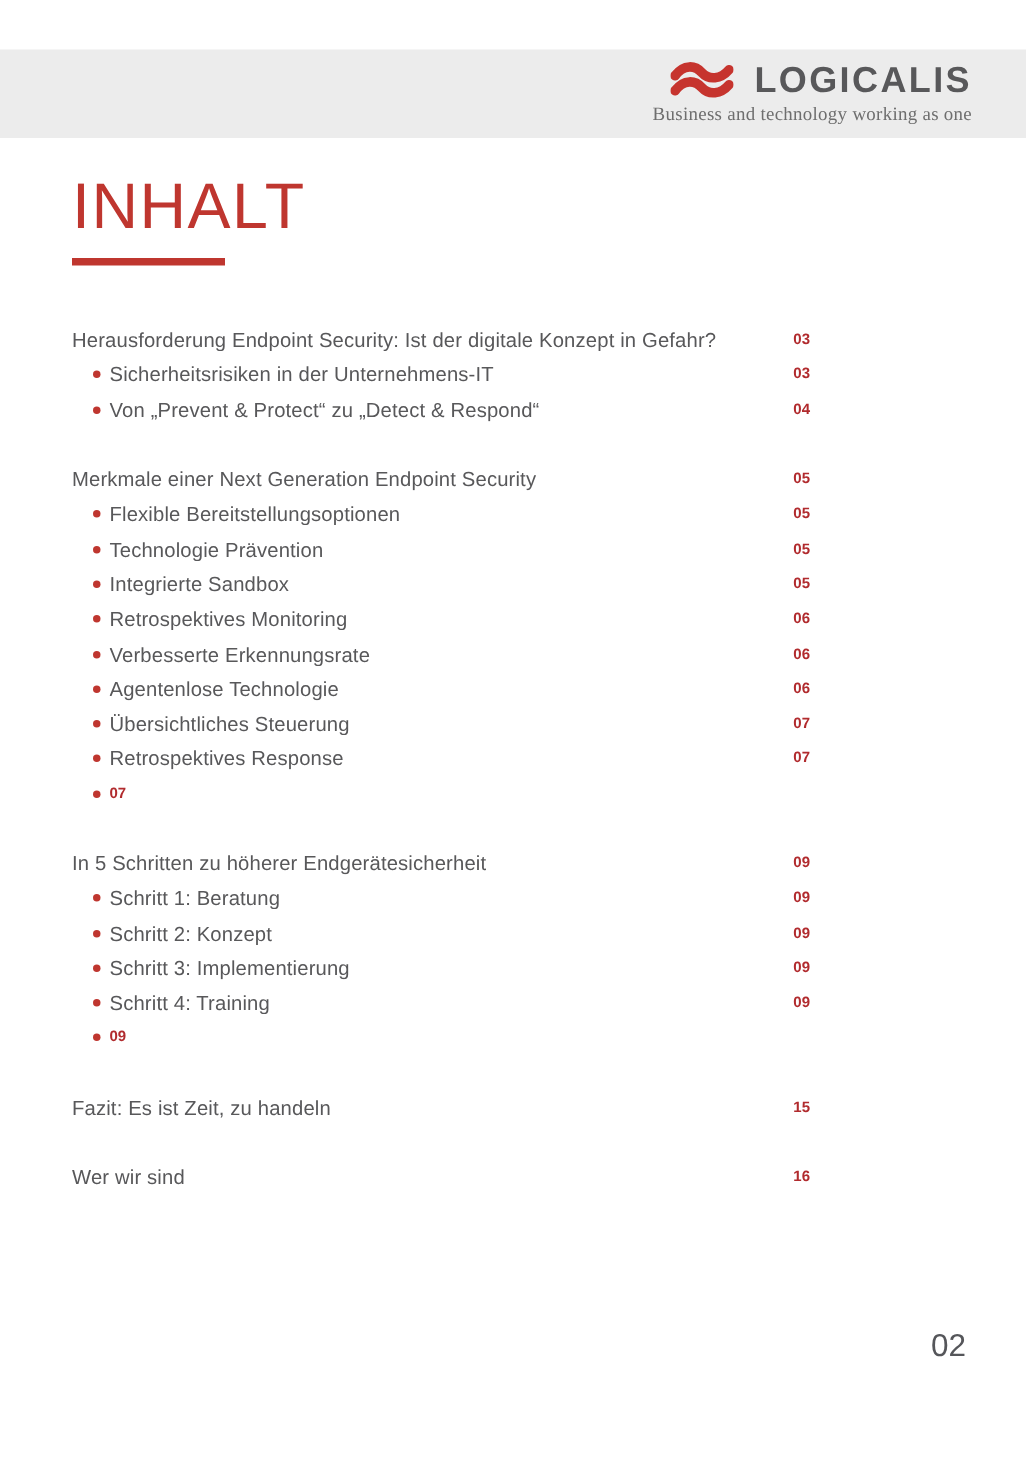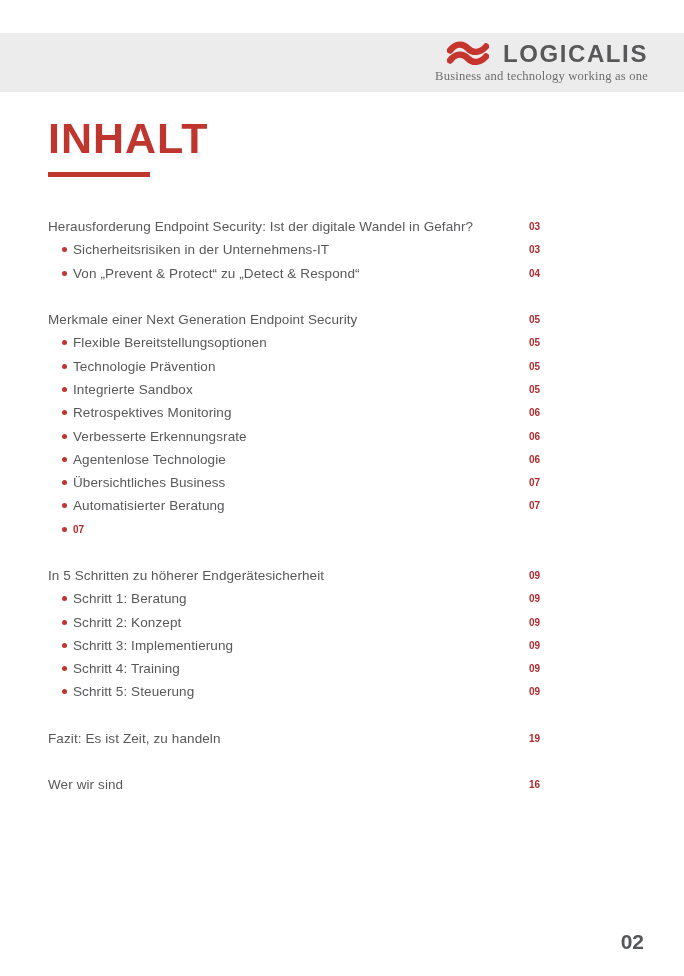--- a/index.html
+++ b/index.html
@@ -57,7 +57,7 @@
     top: 117px;
     margin: 0;
     font-size: 43px;
-    font-weight: 700;
+    font-weight: 400;
     letter-spacing: 1px;
     line-height: 1;
     color: var(--accent_red, #bf362f);

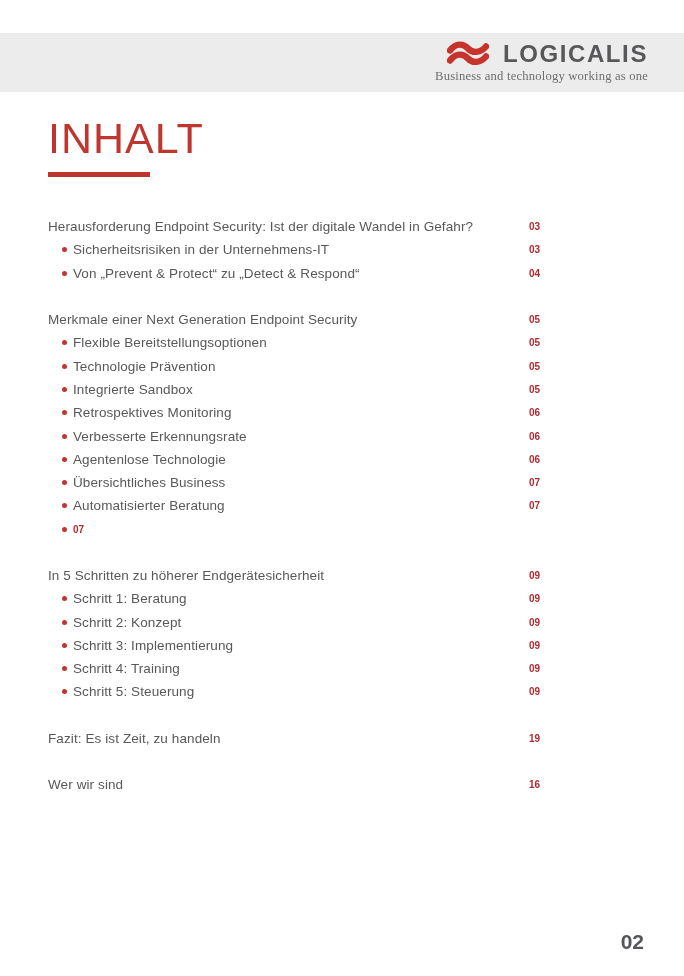--- a/index.html
+++ b/index.html
@@ -147,7 +147,7 @@
         <div class="toc-group">
           <div class="toc-row level-0">
 
-    <span class="label">Herausforderung Endpoint Security: Ist der digitale Wandel in Gefahr?</span>
+    <span class="label">Herausforderung Endpoint Security: Ist der digitale Konzept in Gefahr?</span>
     <span class="pagenum">03</span>
   </div>
           <div class="toc-row level-1">

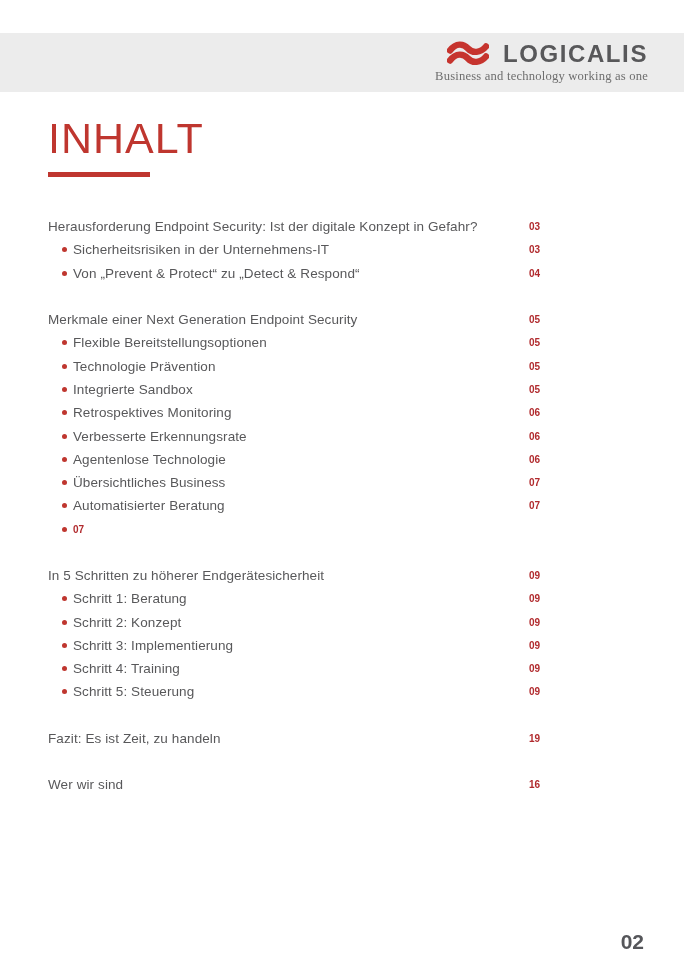--- a/index.html
+++ b/index.html
@@ -199,7 +199,7 @@
   </div>
           <div class="toc-row level-1">
     <span class="bullet"></span>
-    <span class="label">Übersichtliches Business</span>
+    <span class="label">Übersichtliches Steuerung</span>
     <span class="pagenum">07</span>
   </div>
           <div class="toc-row level-1">

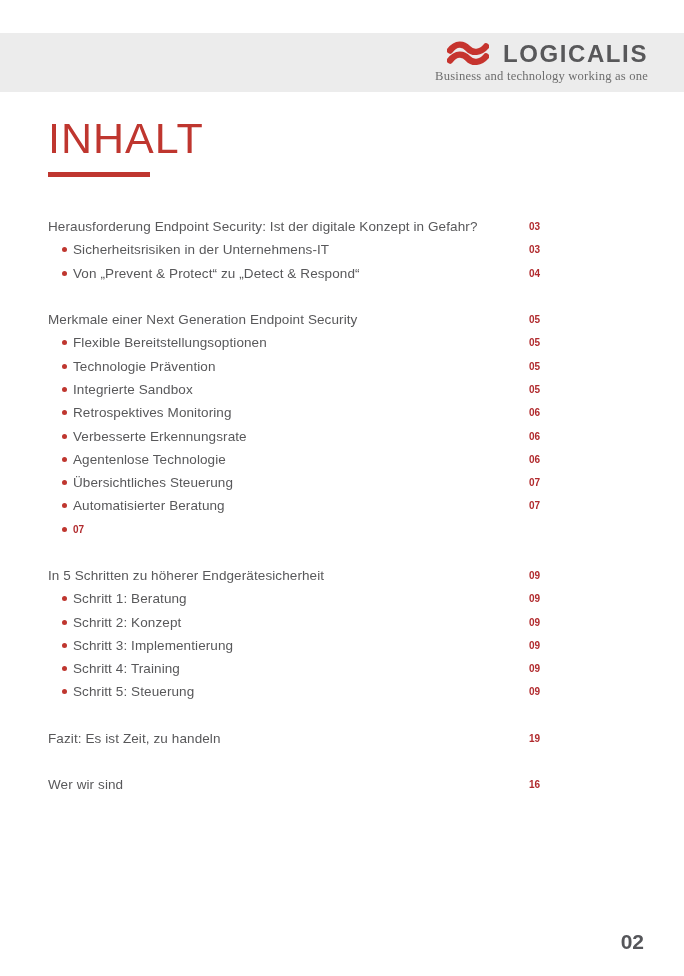--- a/index.html
+++ b/index.html
@@ -204,7 +204,7 @@
   </div>
           <div class="toc-row level-1">
     <span class="bullet"></span>
-    <span class="label">Automatisierter Beratung</span>
+    <span class="label">Retrospektives Response</span>
     <span class="pagenum">07</span>
   </div>
           <div class="toc-row level-1">

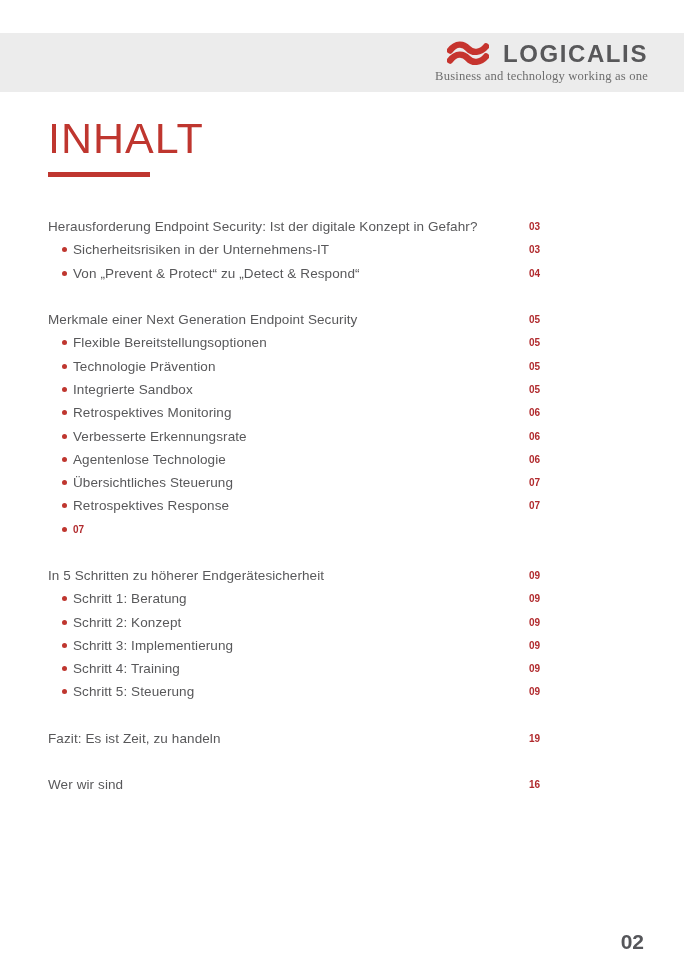--- a/index.html
+++ b/index.html
@@ -240,7 +240,6 @@
   </div>
           <div class="toc-row level-1">
     <span class="bullet"></span>
-    <span class="label">Schritt 5: Steuerung</span>
     <span class="pagenum">09</span>
   </div>
         </div>

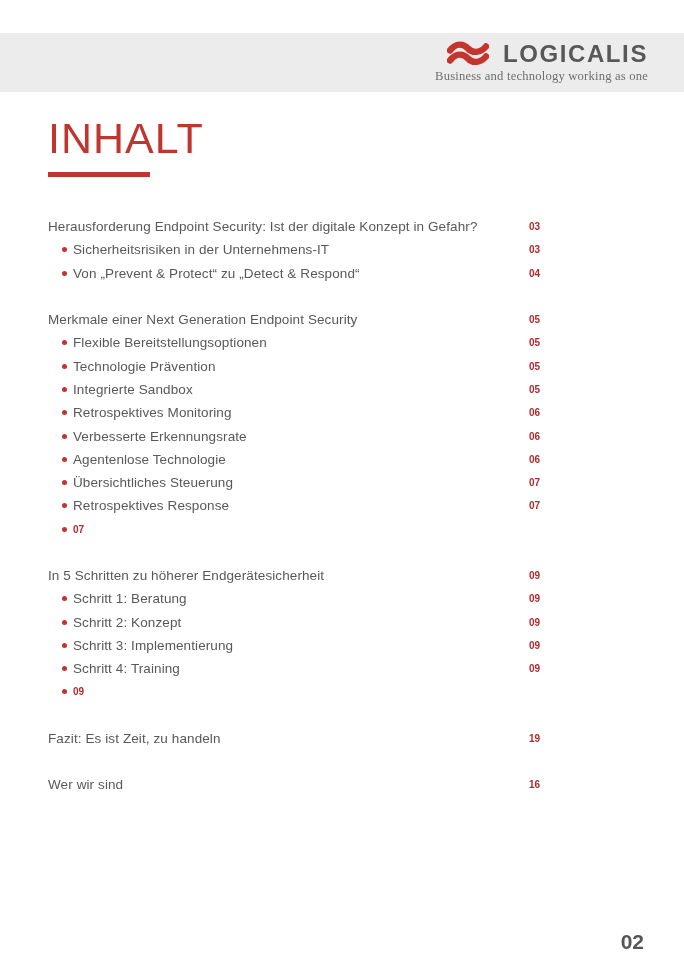--- a/index.html
+++ b/index.html
@@ -247,7 +247,7 @@
           <div class="toc-row level-0">
 
     <span class="label">Fazit: Es ist Zeit, zu handeln</span>
-    <span class="pagenum">19</span>
+    <span class="pagenum">15</span>
   </div>
         </div>
         <div class="toc-group">

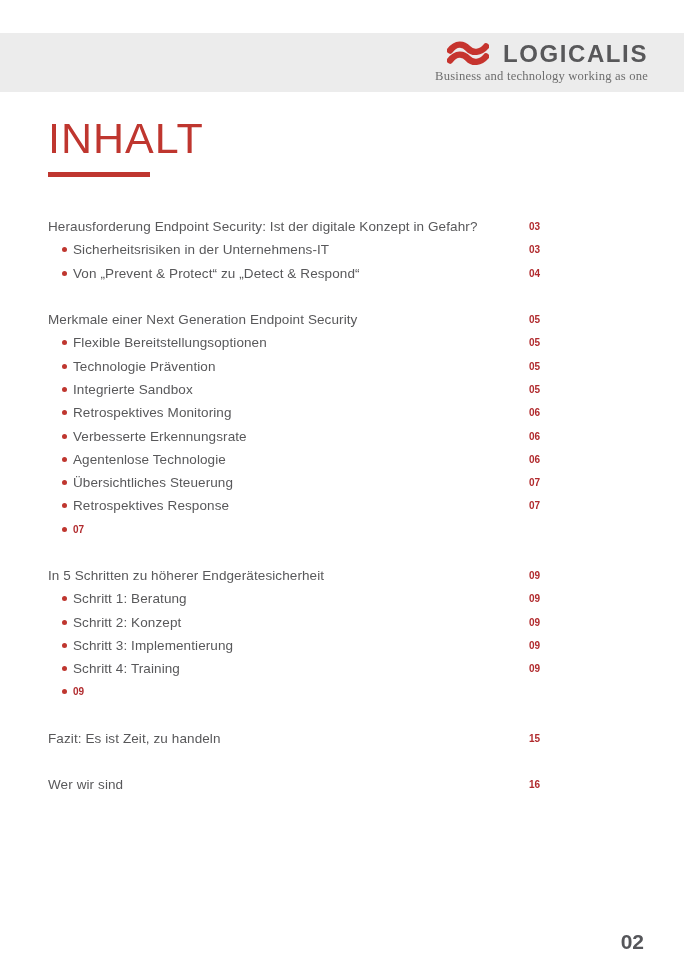--- a/index.html
+++ b/index.html
@@ -113,9 +113,9 @@
   .folio {
     position: absolute;
     right: 40px;
-    top: 930px;
+    top: 886px;
     font-size: 21px;
-    font-weight: 700;
+    font-weight: 400;
     color: var(--folio_gray, #55565a);
   }
 </style>

